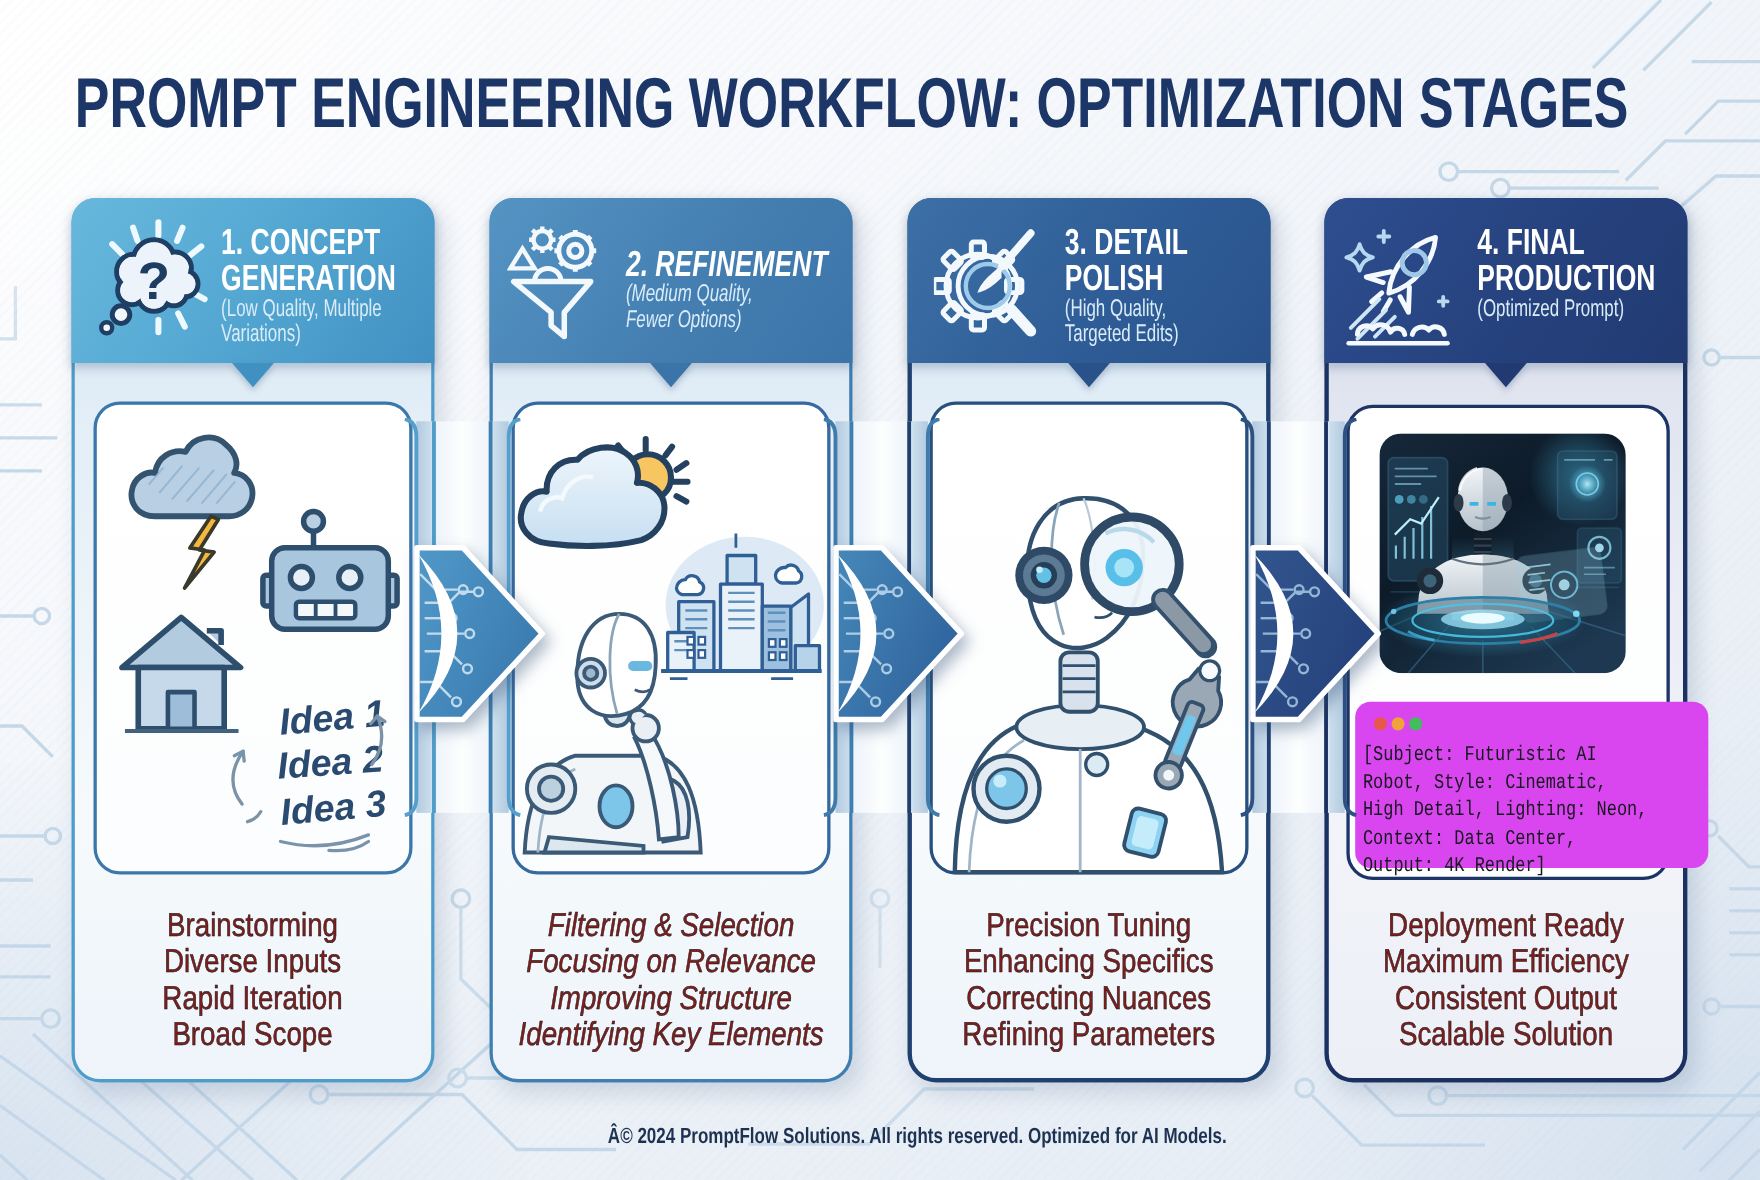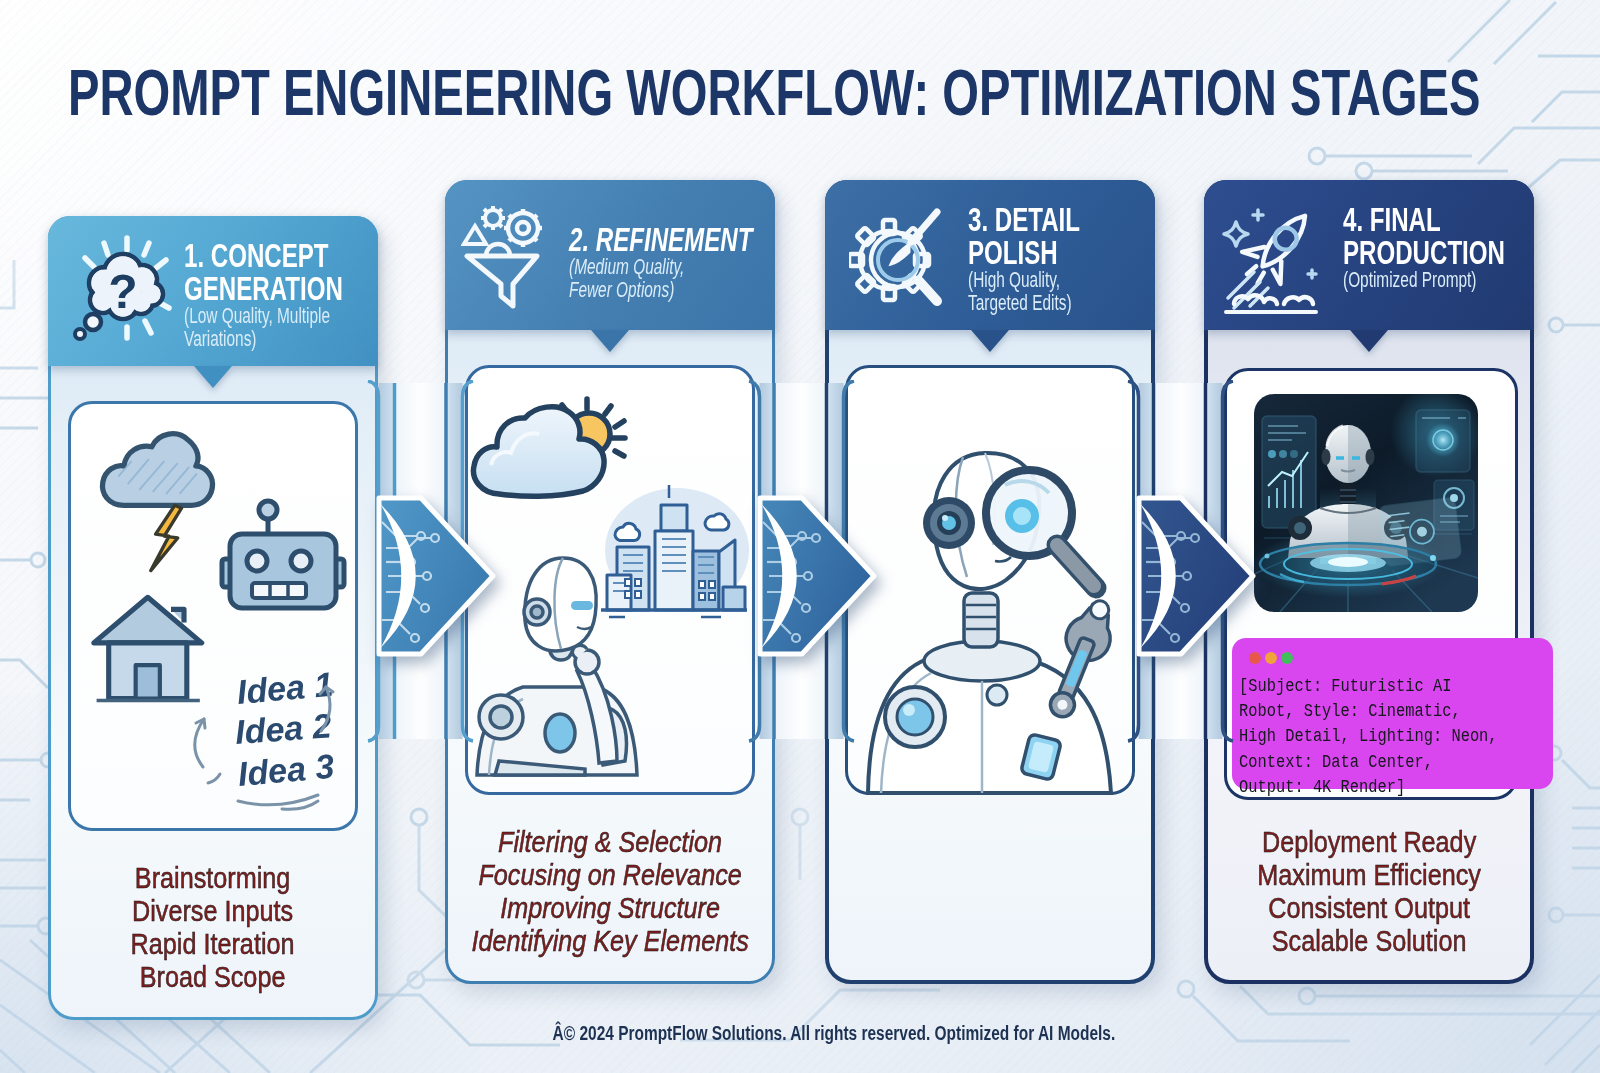--- a/index.html
+++ b/index.html
@@ -127,7 +127,7 @@
     <span>PROMPT ENGINEERING WORKFLOW: OPTIMIZATION STAGES</span>
   </div>
 
-<div id="card1" class="card" style="left:48px;margin-top:36px;">
+<div id="card1" class="card" style="left:65px;">
   <div class="cbody"></div>
   <div class="header"></div>
   <div class="notch"></div>

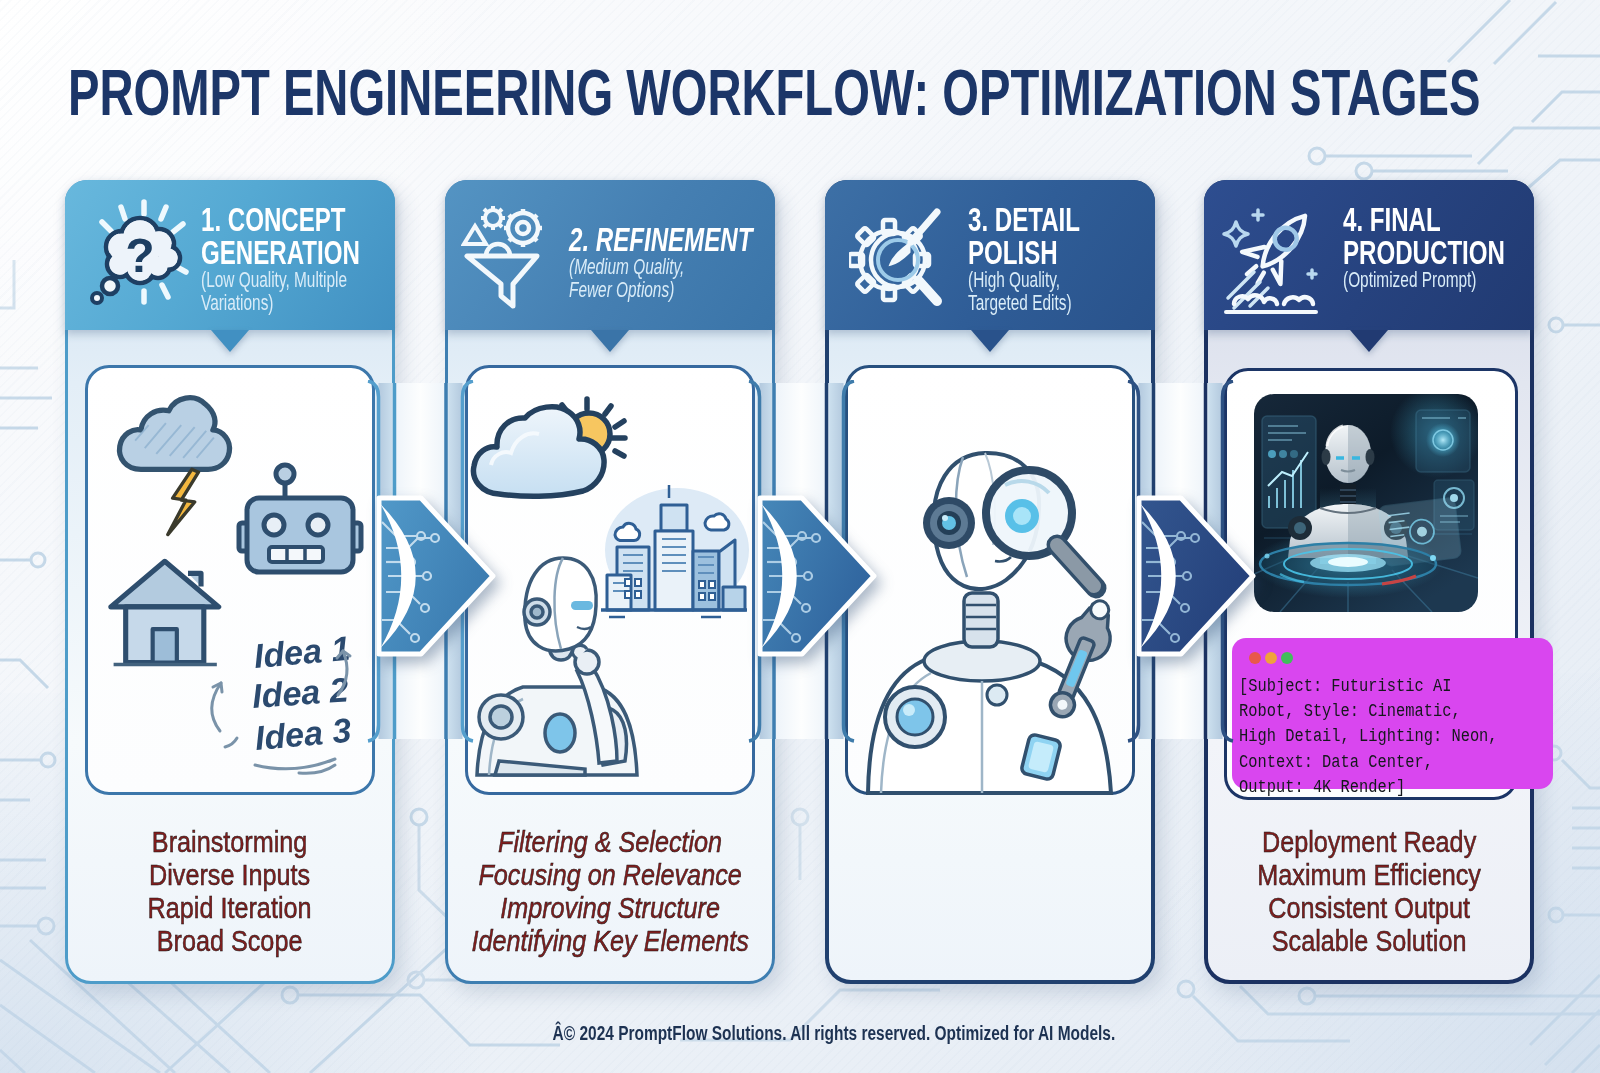--- a/index.html
+++ b/index.html
@@ -402,6 +402,7 @@
       <circle cx="231" cy="326" r="5" fill="#f2f7fa"></circle>
     </g>
   </svg>
+  <div class="bullets"><span>Precision Tuning<br>Enhancing Specifics<br>Correcting Nuances<br>Refining Parameters</span></div>
 </div>
 
 <div id="card4" class="card" style="left:1204px;">

